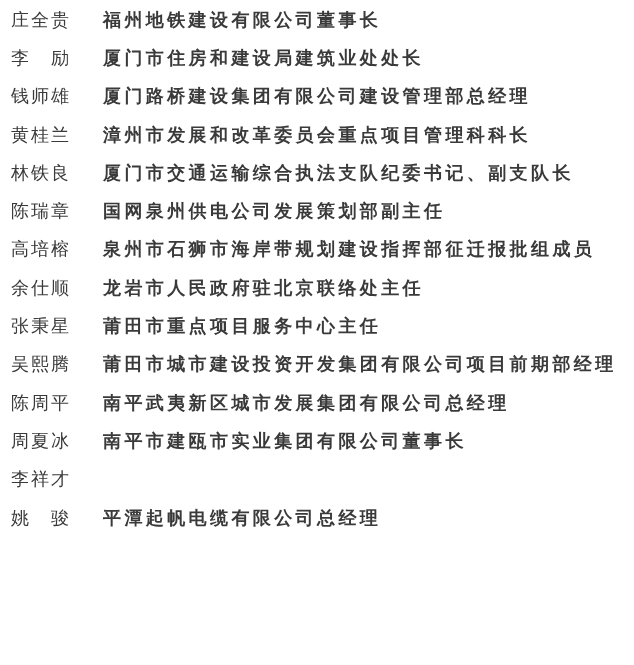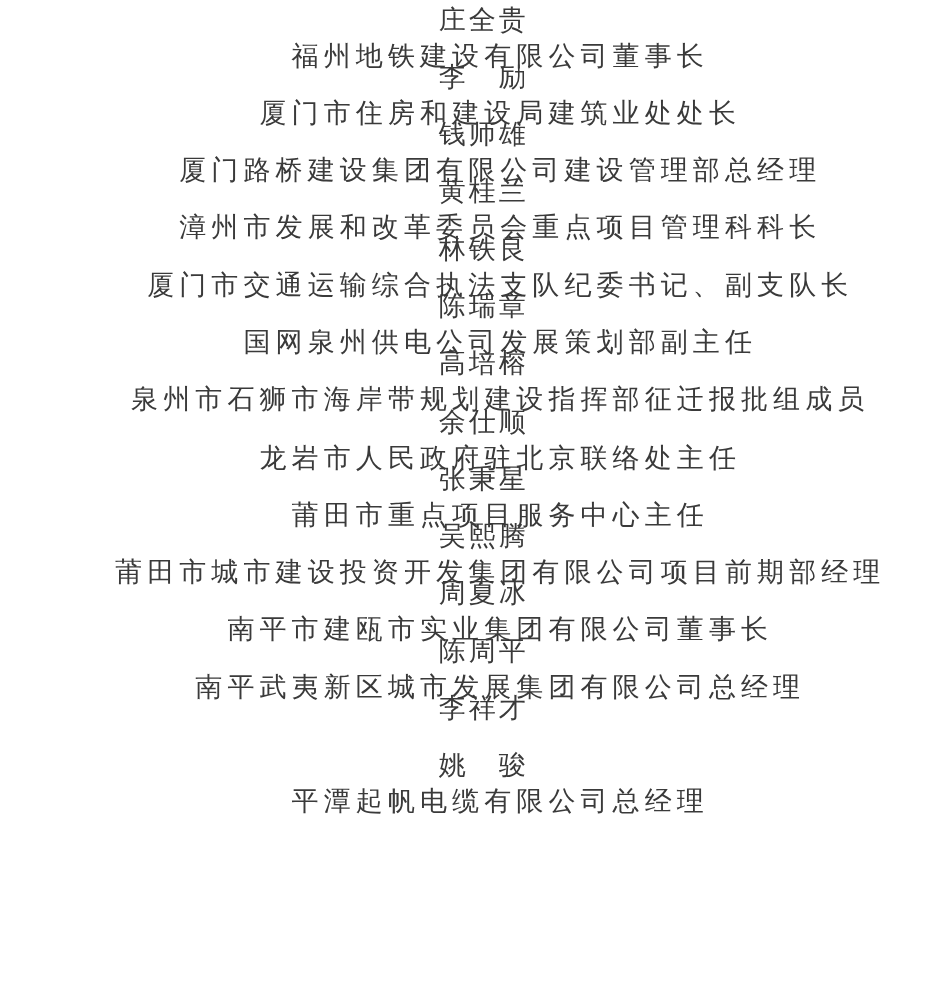--- a/index.html
+++ b/index.html
@@ -26,7 +26,6 @@
     padding-left: 11px;
     white-space: nowrap;
     color: var(--ink, #3a3a3a);
-    flex-direction: column;
   }
   .person-name {
     display: inline-block;

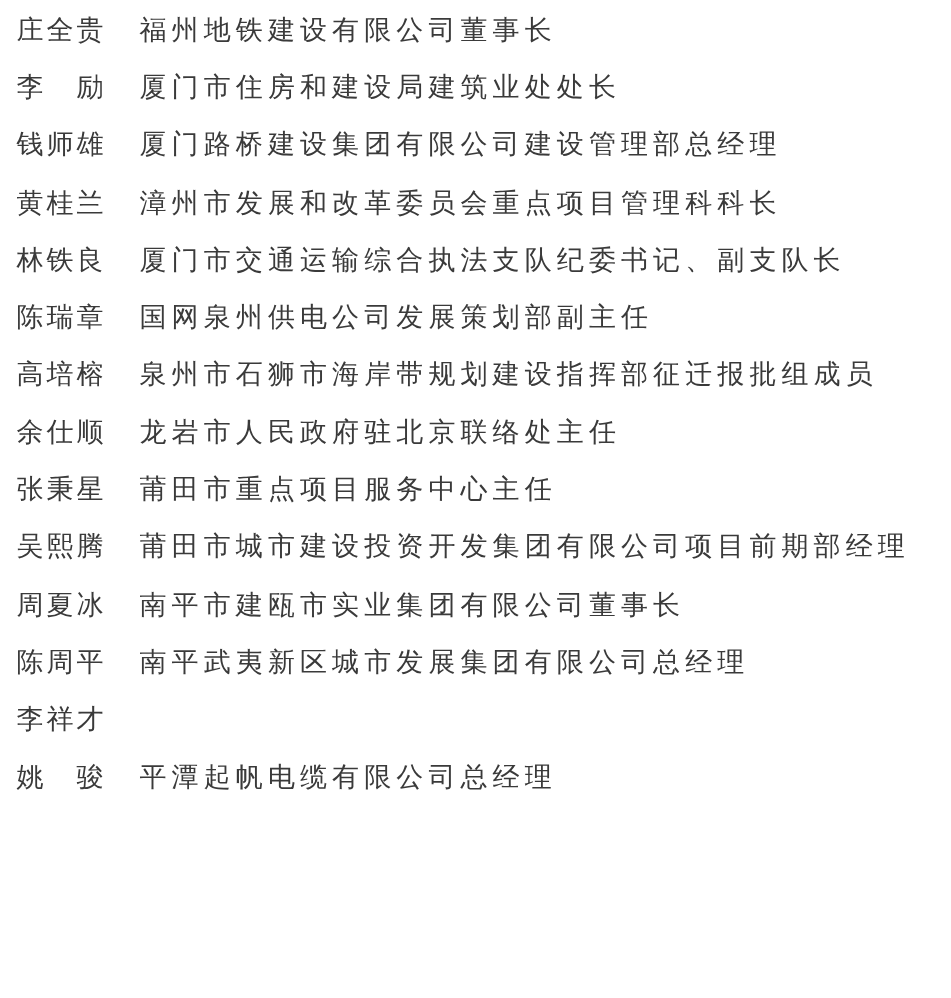--- a/index.html
+++ b/index.html
@@ -36,9 +36,10 @@
   }
   .person-title {
     display: inline-block;
-    margin-left: 22px;
+    margin-left: 32px;
     font-size: 18px;
     letter-spacing: 3.4px;
+    font-weight: bold;
   }
 </style>
 </head>

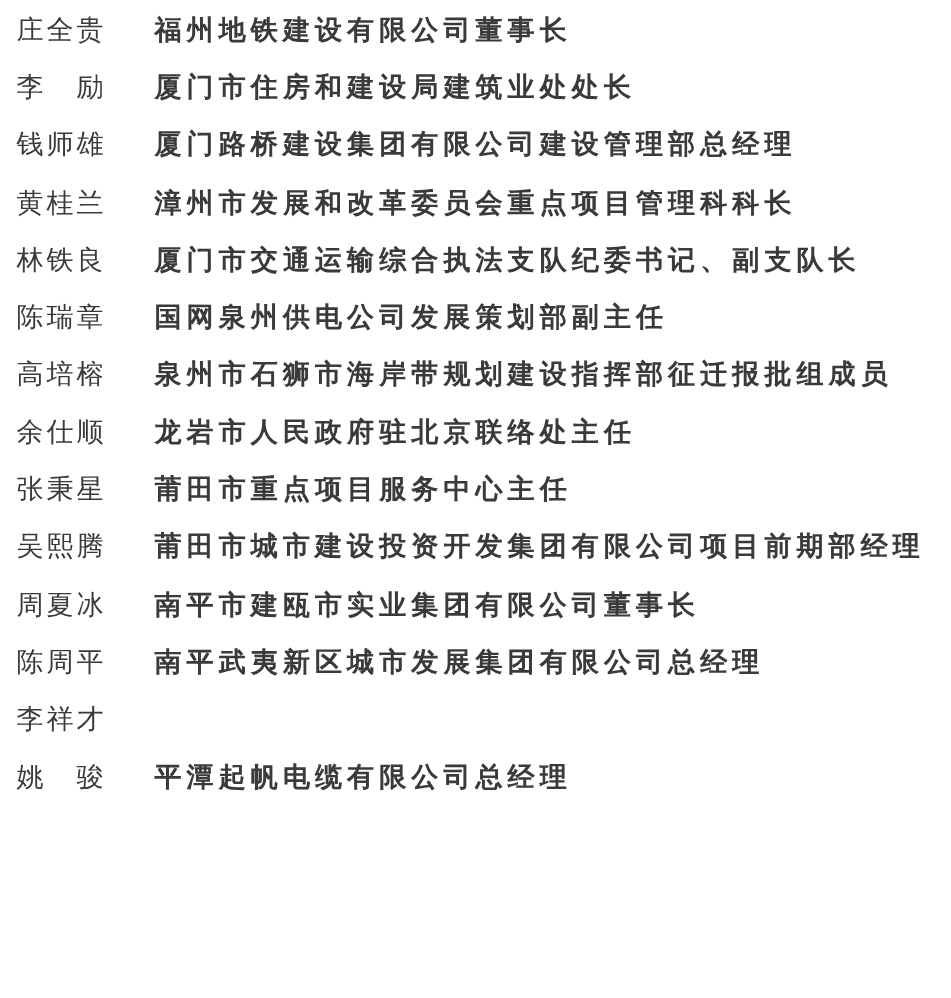--- a/index.html
+++ b/index.html
@@ -99,13 +99,13 @@
   </div>
 
   <div class="person-row">
-    <span class="person-name">周夏冰</span>
-    <span class="person-title">南平市建瓯市实业集团有限公司董事长</span>
+    <span class="person-name">陈周平</span>
+    <span class="person-title">南平武夷新区城市发展集团有限公司总经理</span>
   </div>
 
   <div class="person-row">
-    <span class="person-name">陈周平</span>
-    <span class="person-title">南平武夷新区城市发展集团有限公司总经理</span>
+    <span class="person-name">周夏冰</span>
+    <span class="person-title">南平市建瓯市实业集团有限公司董事长</span>
   </div>
 
   <div class="person-row">

